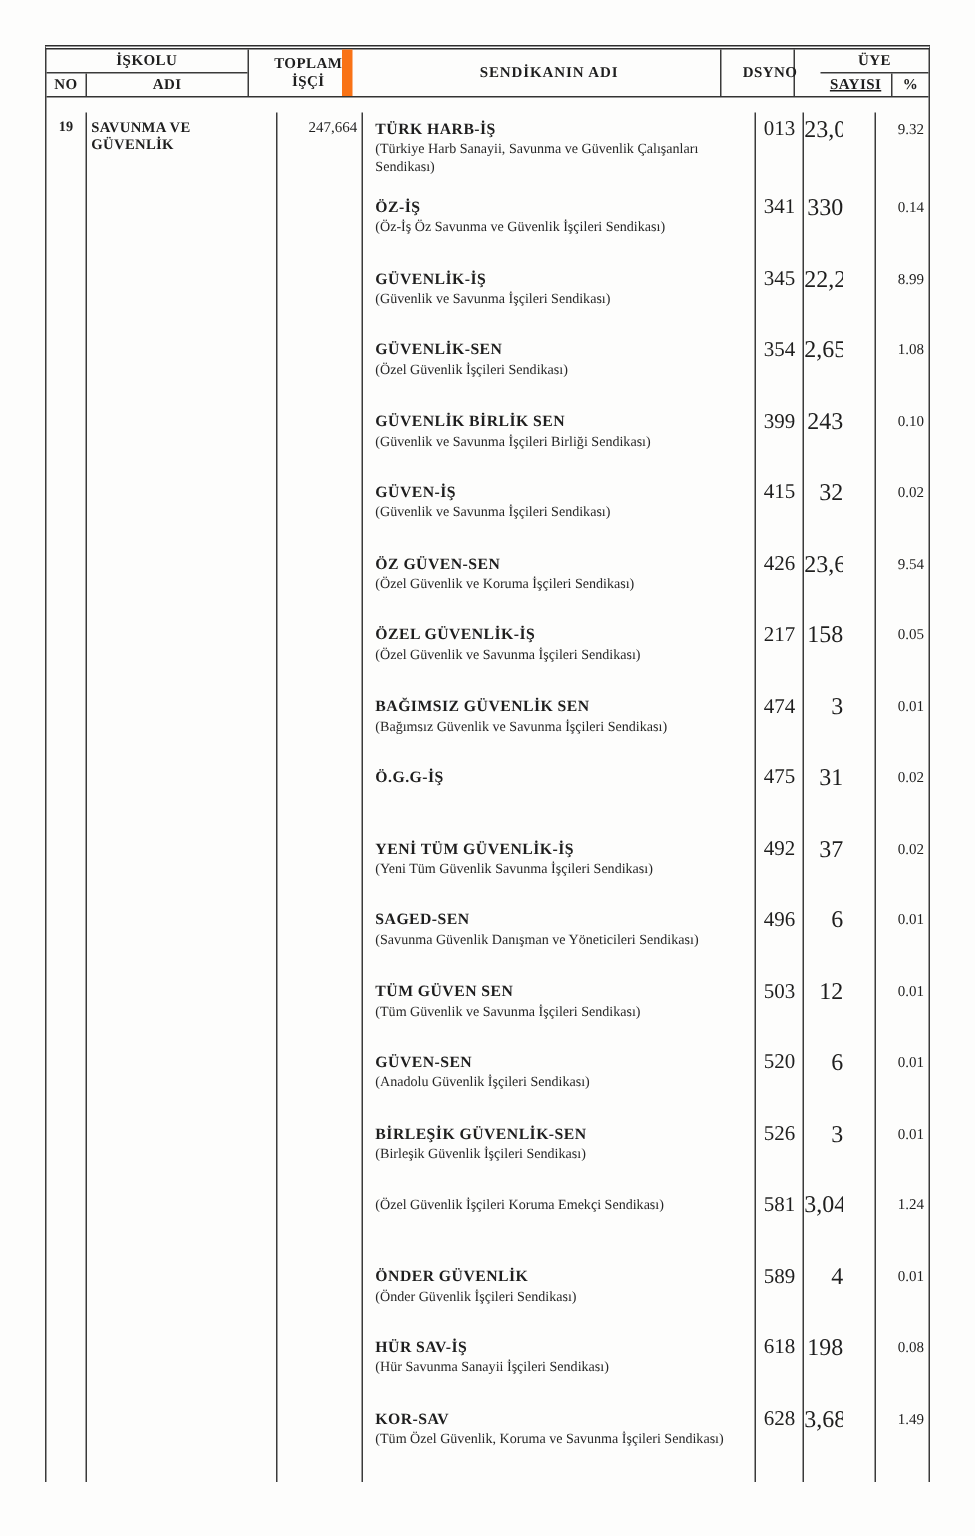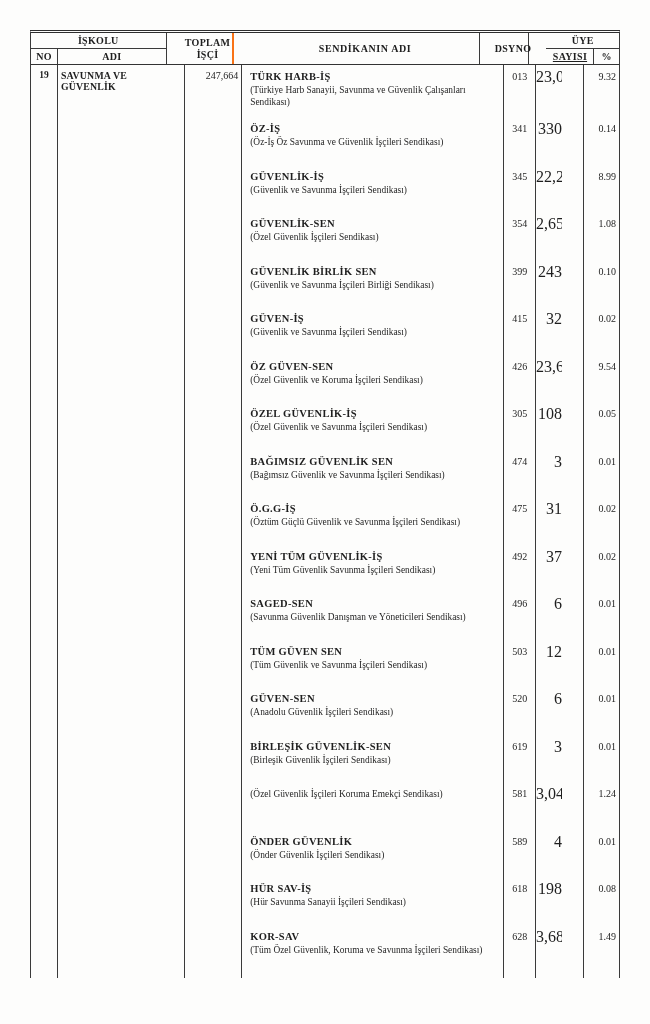--- a/index.html
+++ b/index.html
@@ -37,7 +37,7 @@
   .h-iskolu-sub { flex: 1; display: flex; }
   .h-no { width: 27px; border-right: 1px solid #3a3a3a; display: flex; align-items: center; justify-content: center; }
   .h-adi { flex: 1; display: flex; align-items: center; justify-content: center; }
-  .h-toplam { width: 57px; border-right: 2px solid #f97316; display: flex; flex-direction: column; align-items: center; justify-content: center; line-height: 12px; text-align: center; }
+  .h-toplam { width: 57px; border-right: 7px solid #f97316; display: flex; flex-direction: column; align-items: center; justify-content: center; line-height: 12px; text-align: center; }
   .h-sendika { width: 263px; border-right: 1px solid #3a3a3a; display: flex; align-items: center; justify-content: center; letter-spacing: 0.6px; }
   .h-dsy { width: 32px; border-right: 1px solid #3a3a3a; display: flex; align-items: center; justify-content: center; line-height: 12px; }
   .h-uye { width: 83px; display: flex; flex-direction: column; }

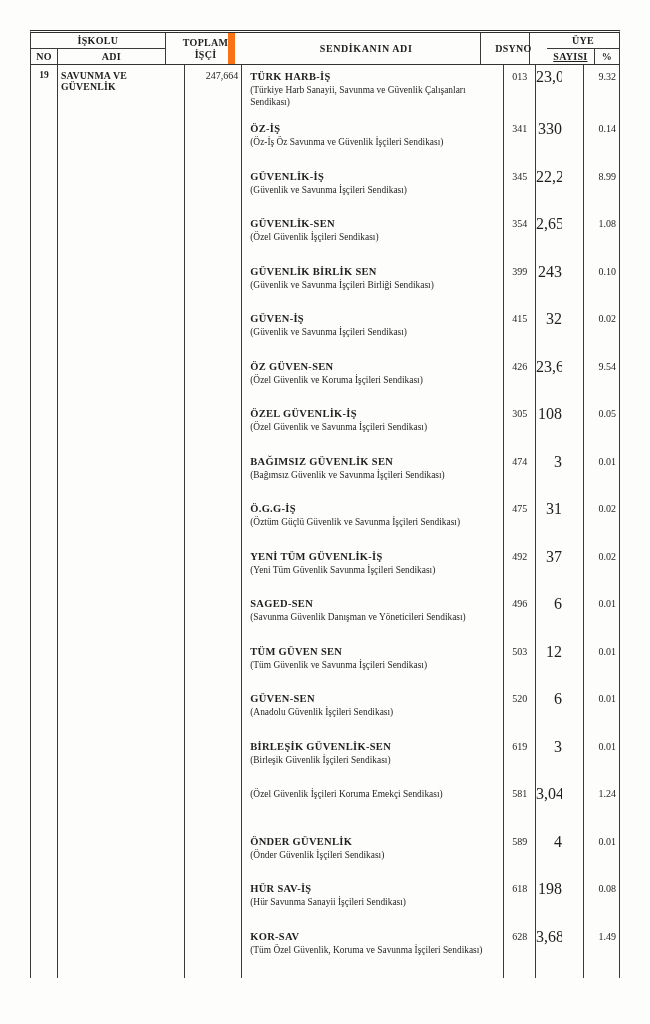--- a/index.html
+++ b/index.html
@@ -46,7 +46,7 @@
   .h-sayisi { width: 48px; border-right: 1px solid #3a3a3a; display: flex; align-items: center; justify-content: center; text-decoration: underline; }
   .h-pct { flex: 1; display: flex; align-items: center; justify-content: center; }
   
-  .tbody { display: flex; height: 913px; }
+  .tbody { display: flex; height: 913px; margin-top: 10px; }
   .col { height: 100%; border-right: 1px solid #3a3a3a; padding-top: 5px; }
   .c-no { width: 27px; text-align: center; font-weight: bold; font-size: 9.5px; }
   .c-adi { width: 128px; padding-left: 3px; font-weight: bold; font-size: 9.8px; letter-spacing: 0.2px; }

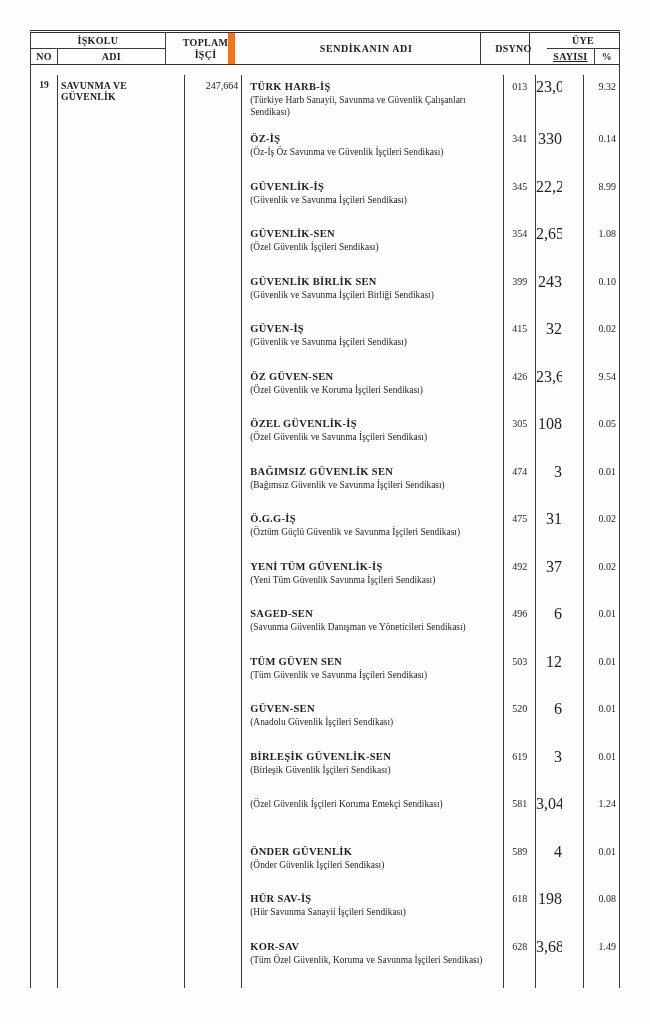--- a/index.html
+++ b/index.html
@@ -52,7 +52,7 @@
   .c-adi { width: 128px; padding-left: 3px; font-weight: bold; font-size: 9.8px; letter-spacing: 0.2px; }
   .c-toplam { width: 57px; text-align: right; padding-right: 3px; font-size: 10px; }
   .c-sendika { width: 263px; }
-  .c-dsy { width: 32px; text-align: center; font-size: 10px; }
+  .c-dsy { width: 32px; text-align: center; font-size: 14px; }
   .c-sayisi { width: 48px; text-align: right; padding-right: 21px; font-size: 16px; }
   .c-pct { width: 35px; text-align: right; padding-right: 3px; font-size: 10px; border-right: none; }
   .entry { height: 47.5px; overflow: hidden; }

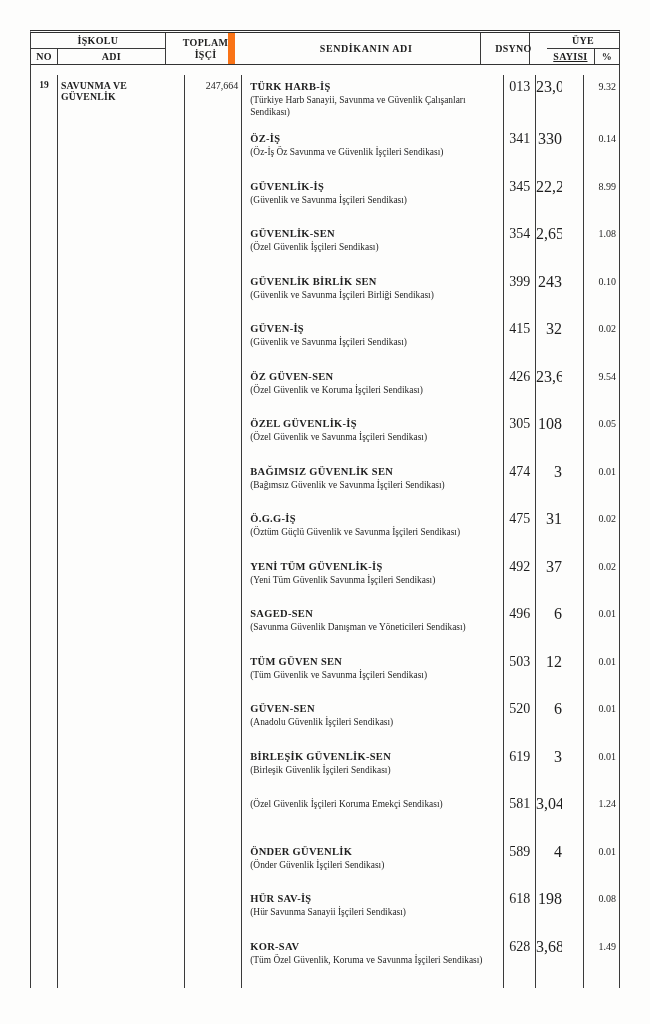--- a/index.html
+++ b/index.html
@@ -241,7 +241,7 @@
   </div>
 
   <div class="entry">
-    <div class="nval">305</div>
+    <div class="nval">217</div>
   </div>
 
   <div class="entry">

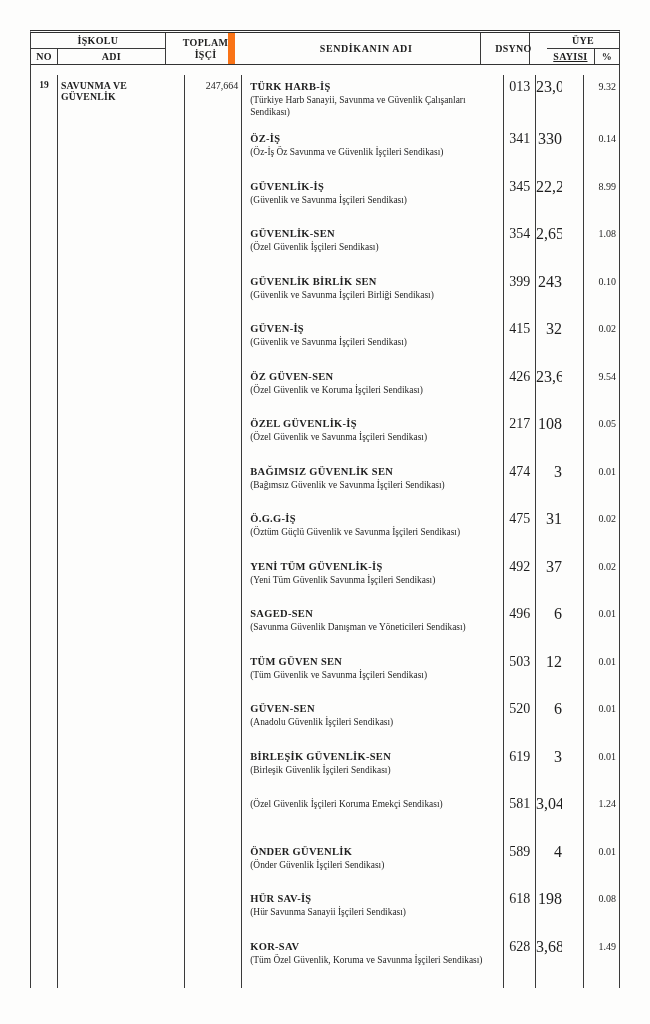--- a/index.html
+++ b/index.html
@@ -318,7 +318,7 @@
   </div>
 
   <div class="entry">
-    <div class="nval">108</div>
+    <div class="nval">158</div>
   </div>
 
   <div class="entry">

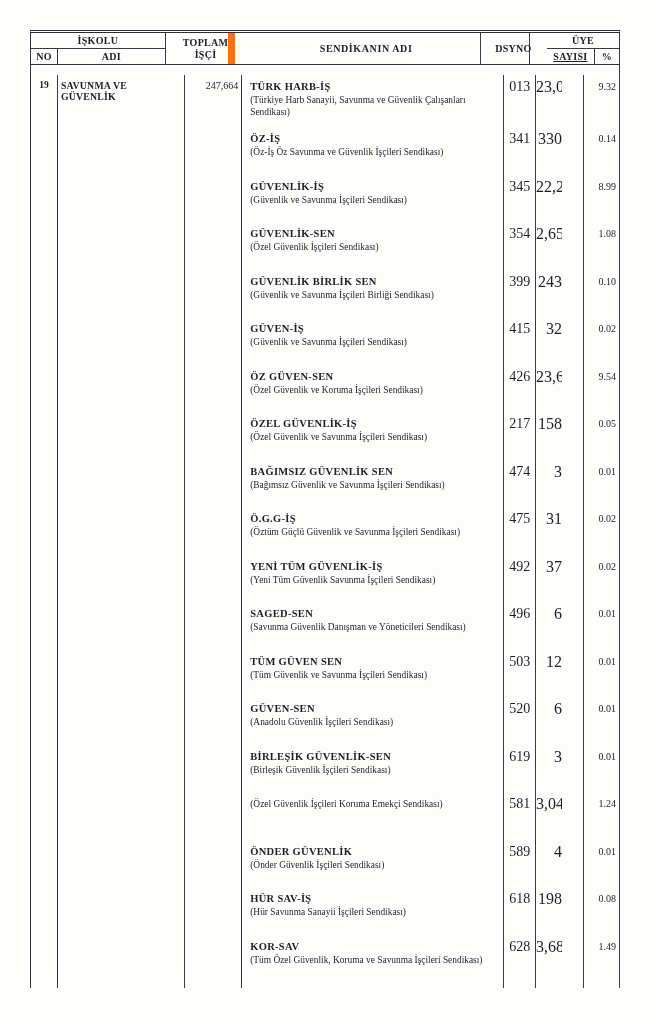--- a/index.html
+++ b/index.html
@@ -164,7 +164,6 @@
 
   <div class="entry">
     <div class="uname">Ö.G.G-İŞ</div>
-    <div class="udesc">(Öztüm Güçlü Güvenlik ve Savunma İşçileri Sendikası)</div>
   </div>
 
   <div class="entry">

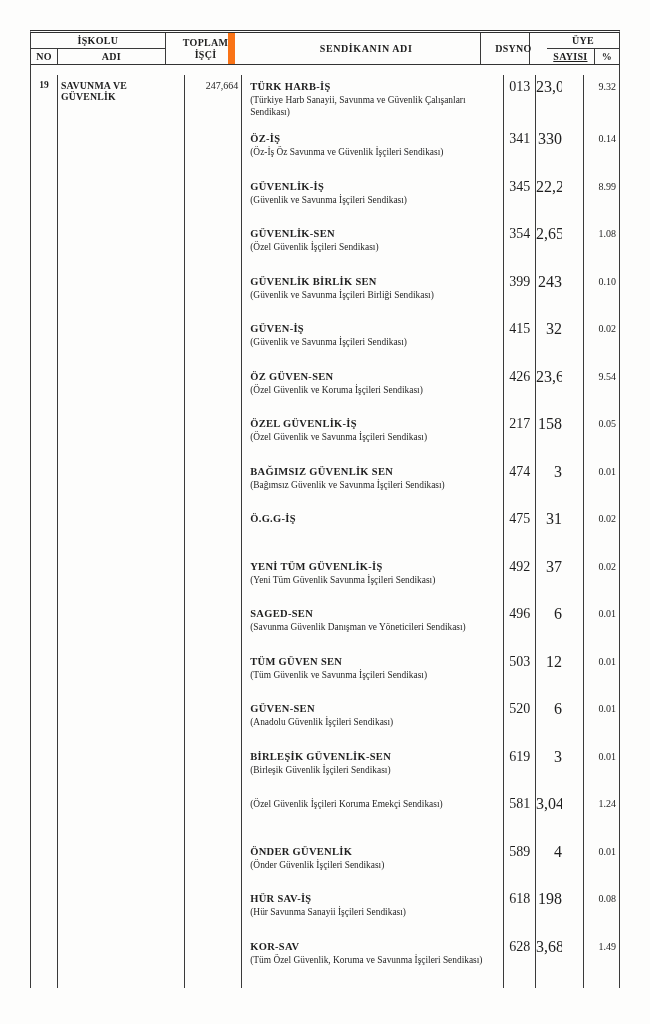--- a/index.html
+++ b/index.html
@@ -268,7 +268,7 @@
   </div>
 
   <div class="entry">
-    <div class="nval">619</div>
+    <div class="nval">526</div>
   </div>
 
   <div class="entry">

